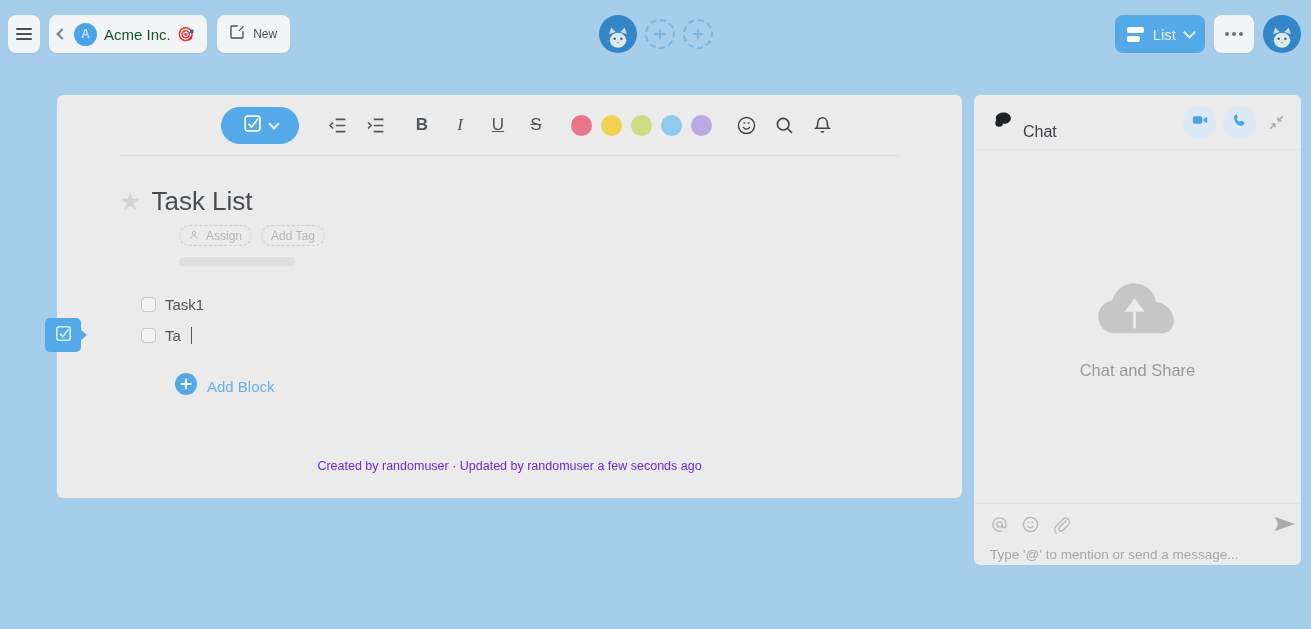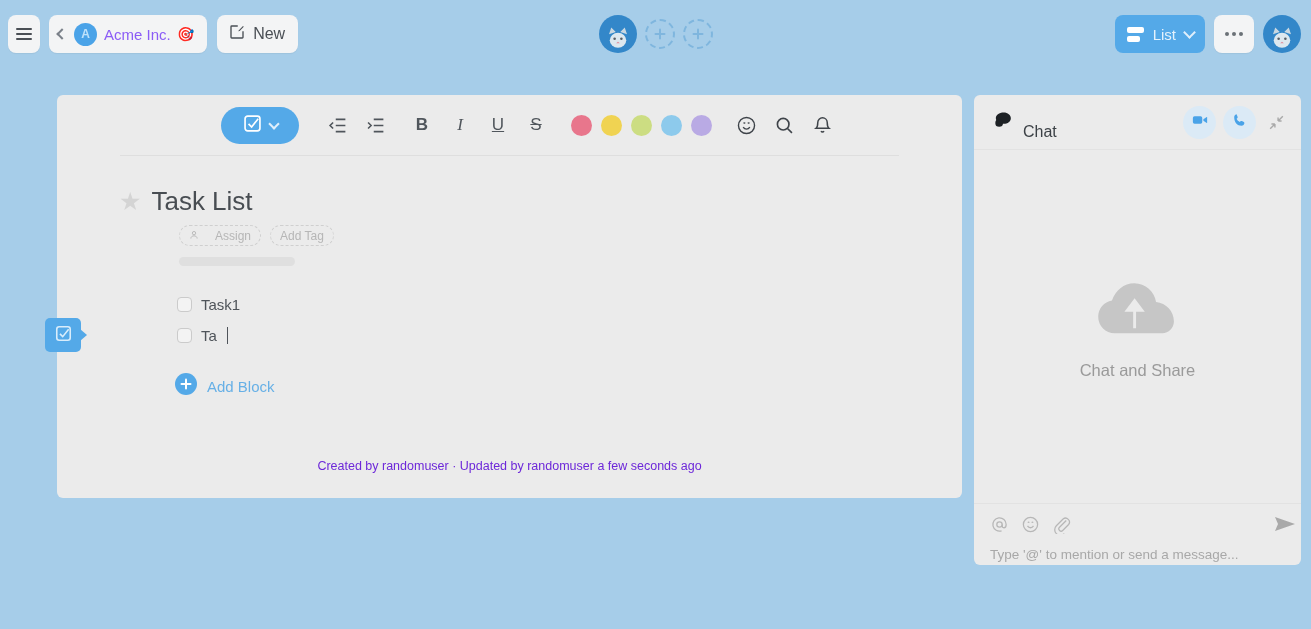--- a/index.html
+++ b/index.html
@@ -31,7 +31,7 @@
     color: #bfe2fb; font-size: 12px; font-weight: bold;
     display: flex; align-items: center; justify-content: center;
   }
-  #workspace-name { font-size: 15px; color: #8b5cf6; }
+  #workspace-name { font-size: 15px; color: #14532d; }
   #workspace-emoji { font-size: 14px; }
 
   #new-pill { margin-left: 10px; padding: 0 13px 0 11px; gap: 7px; }

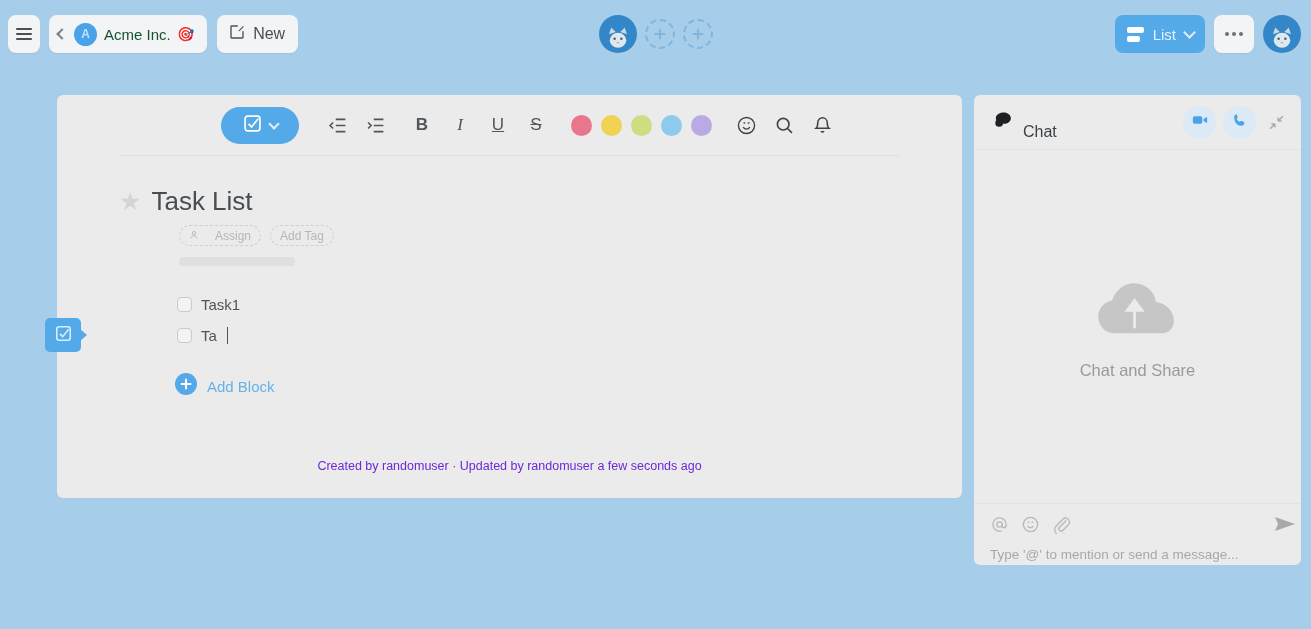--- a/index.html
+++ b/index.html
@@ -35,7 +35,7 @@
   #workspace-emoji { font-size: 14px; }
 
   #new-pill { margin-left: 10px; padding: 0 13px 0 11px; gap: 7px; }
-  #new-label { font-size: 16px; color: #4a4f55; }
+  #new-label { font-size: 12px; color: #4a4f55; }
 
   
   #center-cluster {

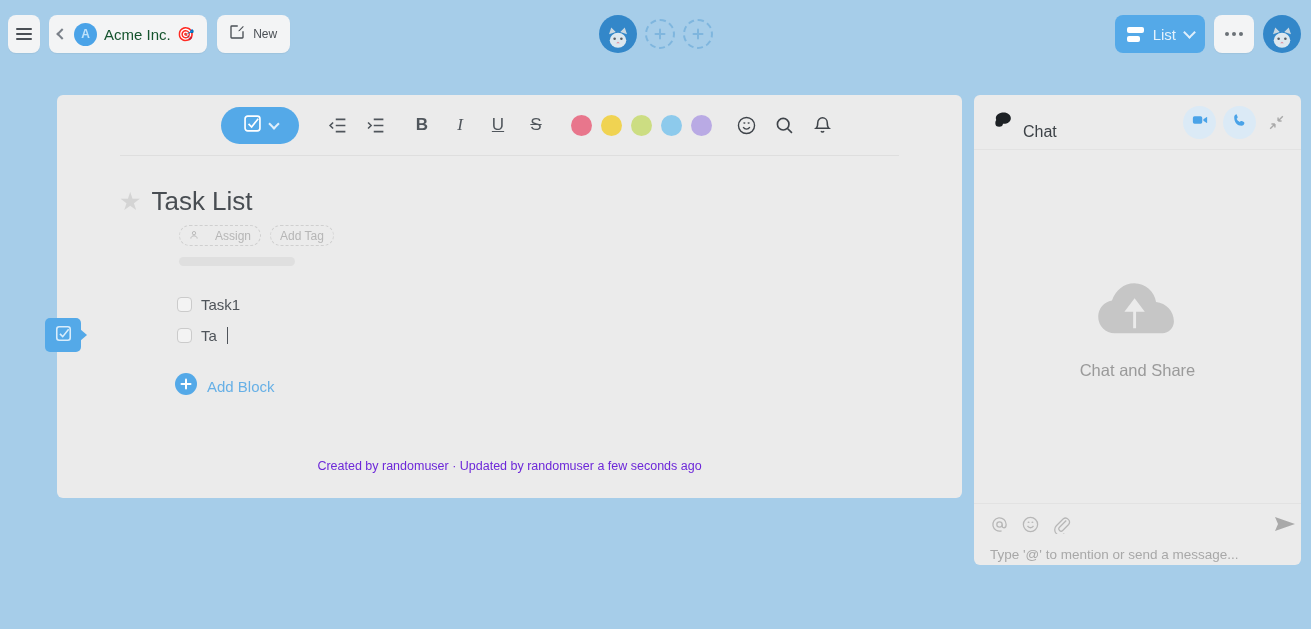--- a/index.html
+++ b/index.html
@@ -115,7 +115,7 @@
   #meta-row { display: flex; gap: 9px; padding: 8px 0 0 122px; }
   .ghost-pill {
     border: 1px dashed #cfcfcf; border-radius: 11px; height: 21px;
-    display: flex; align-items: center; gap: 16px; padding: 0 9px;
+    display: flex; align-items: center; gap: 7px; padding: 0 9px;
     font-size: 12px; color: #b6b6b6;
   }
   #skeleton-bar {

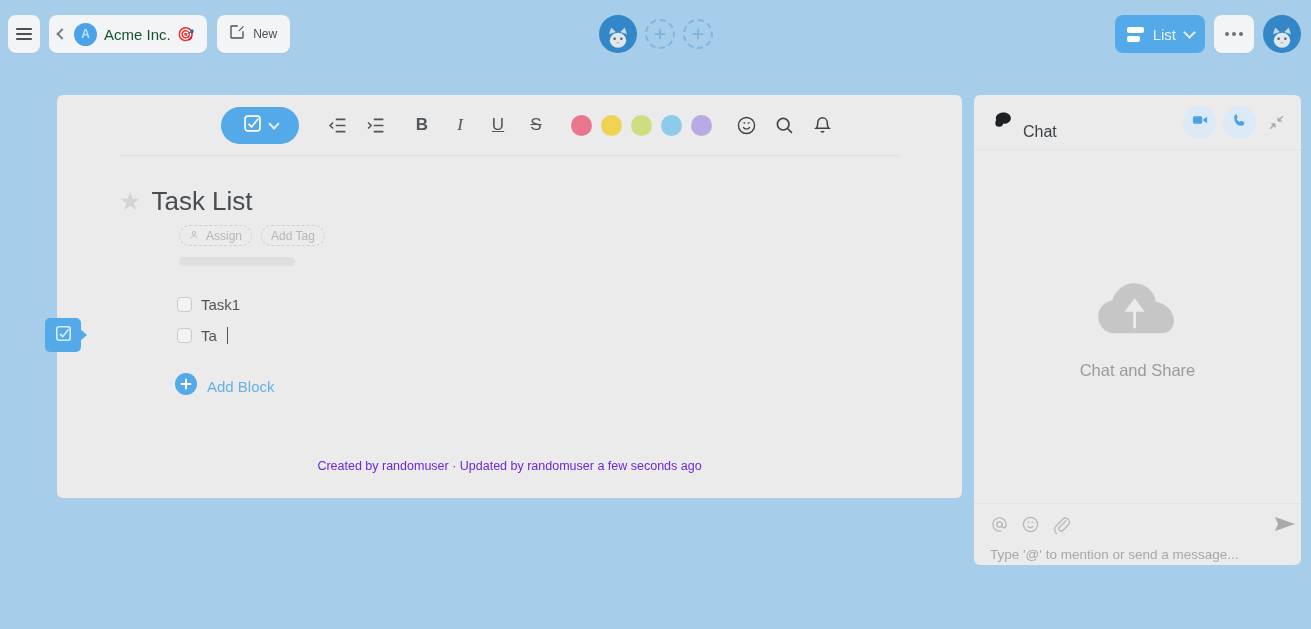--- a/index.html
+++ b/index.html
@@ -123,7 +123,7 @@
     background: #dfdfdf; border-radius: 5px;
   }
 
-  #task-list { padding: 23px 0 0 120px; }
+  #task-list { padding: 23px 0 0 84px; }
   .task-row { display: flex; align-items: center; gap: 9px; height: 31px; }
   .task-box {
     width: 15px; height: 15px; border: 1.6px solid #cbcbcb; border-radius: 4px; background: #f3f3f3;

